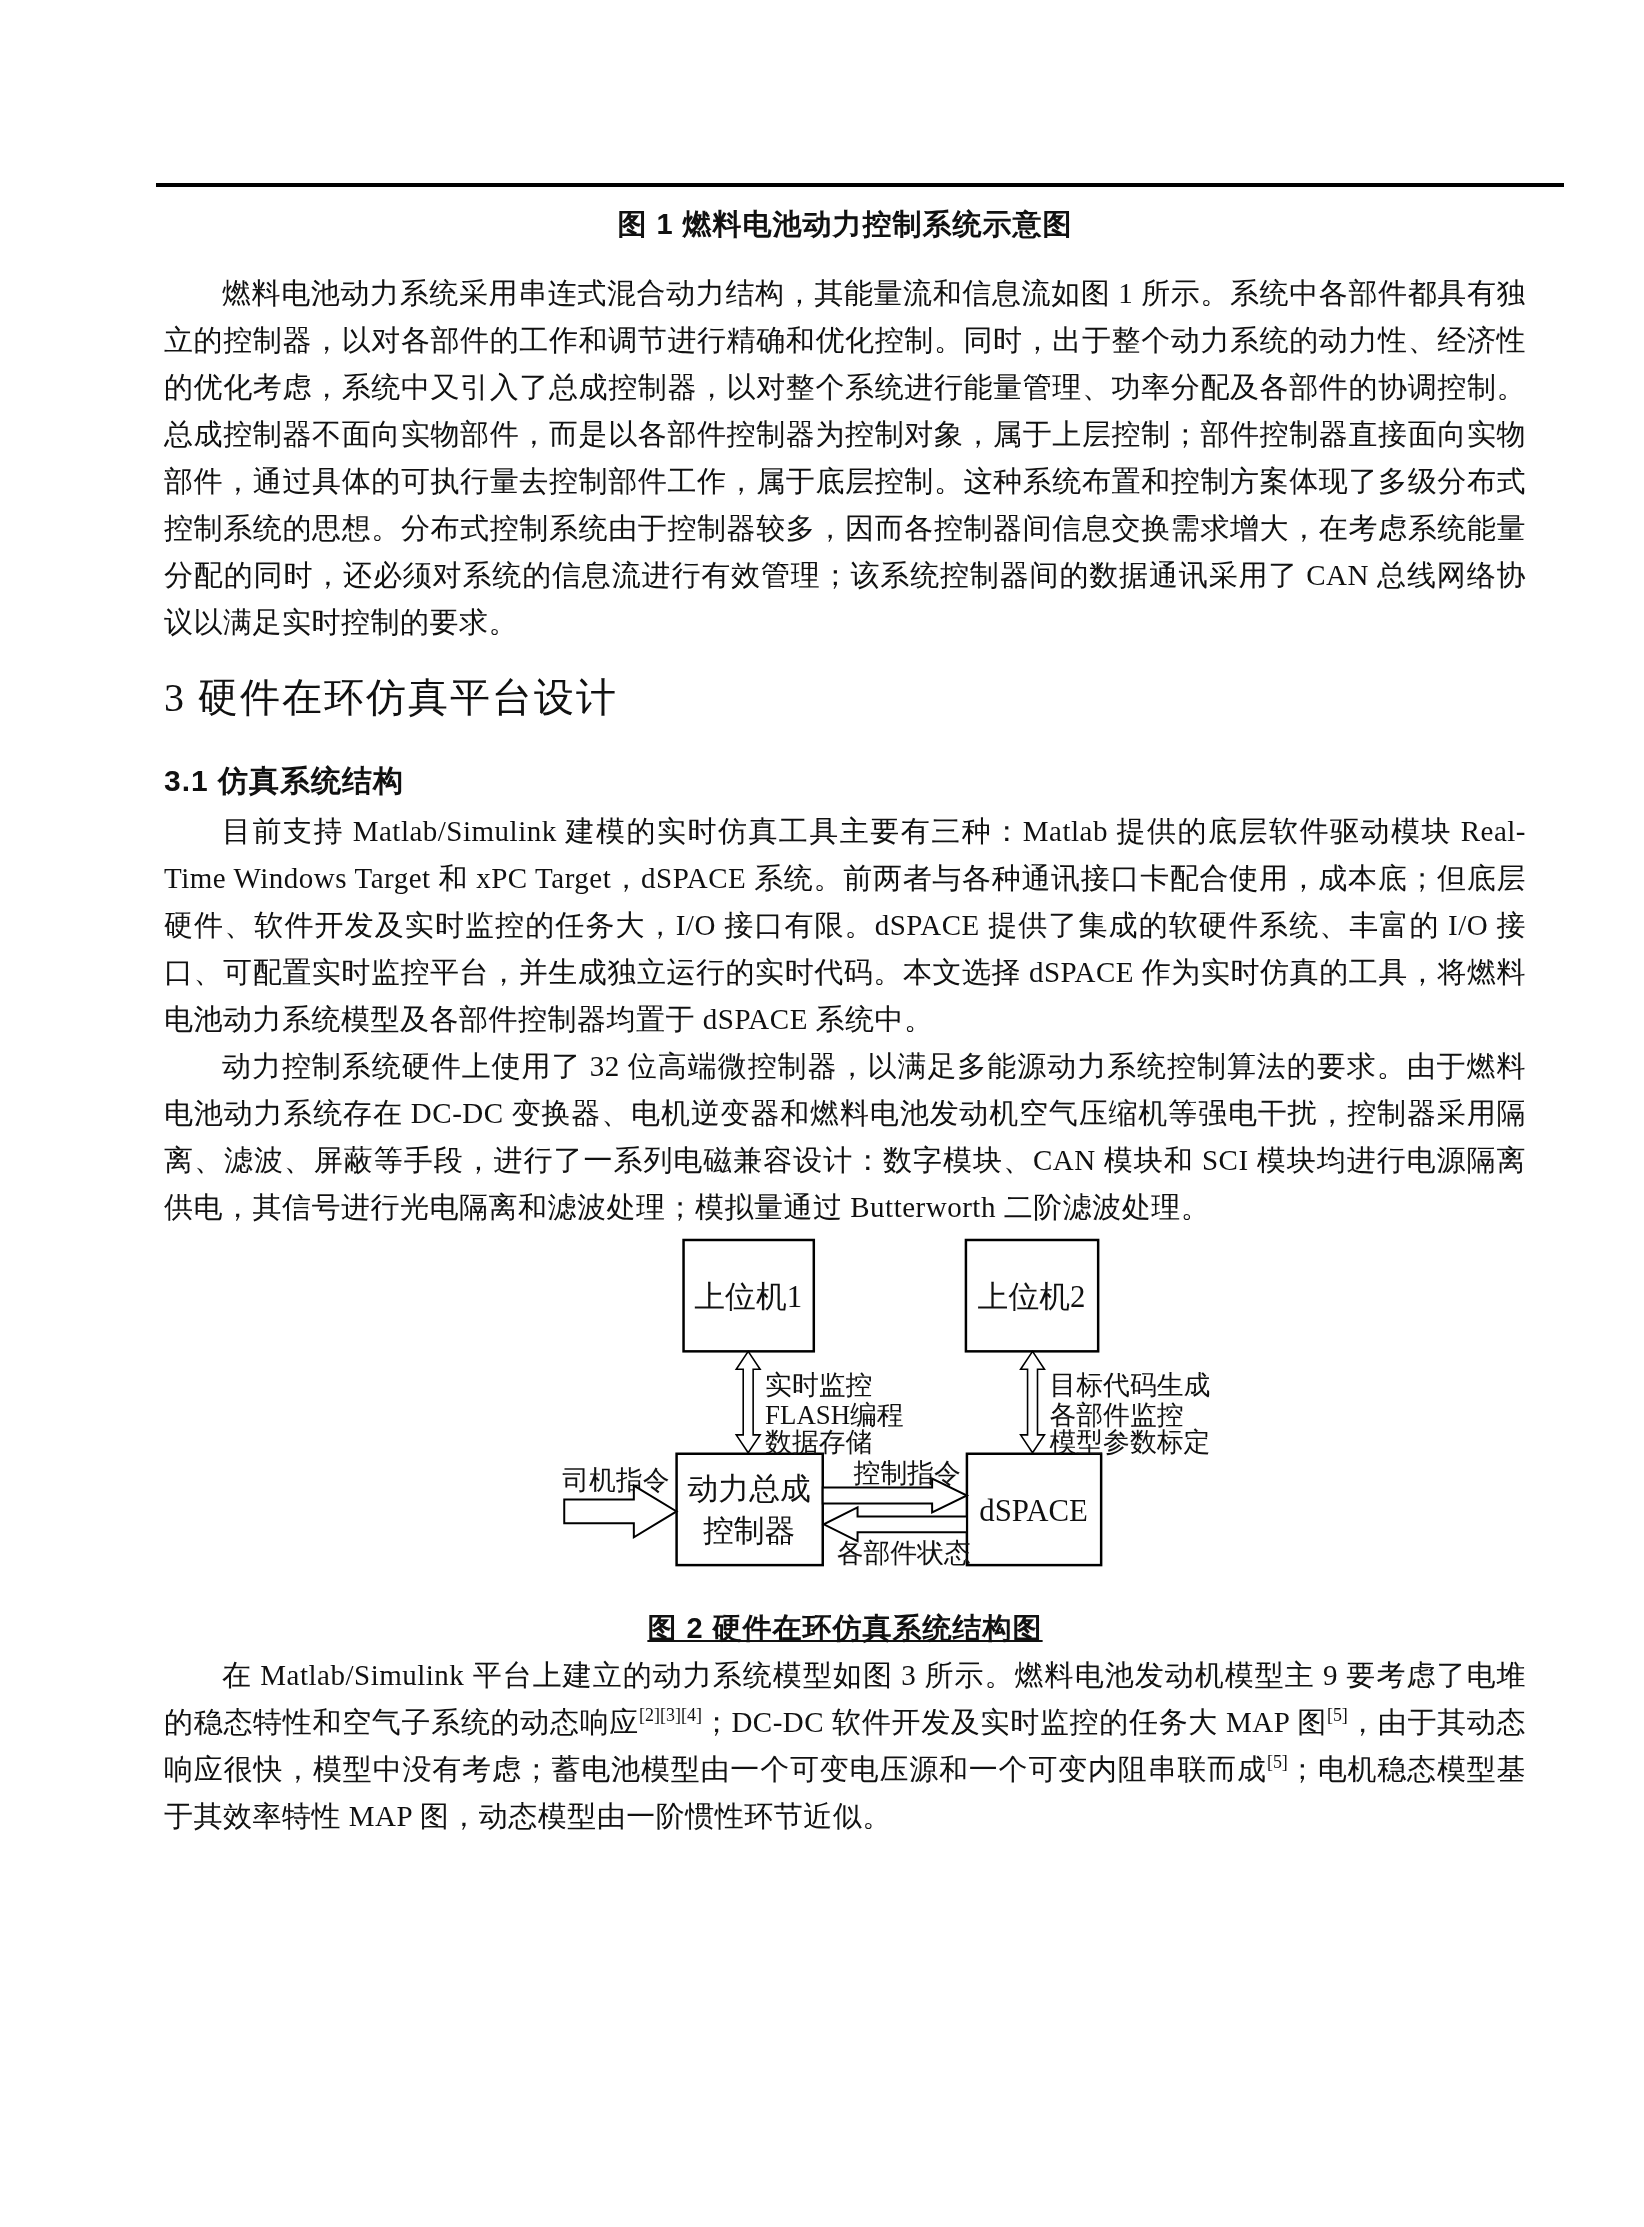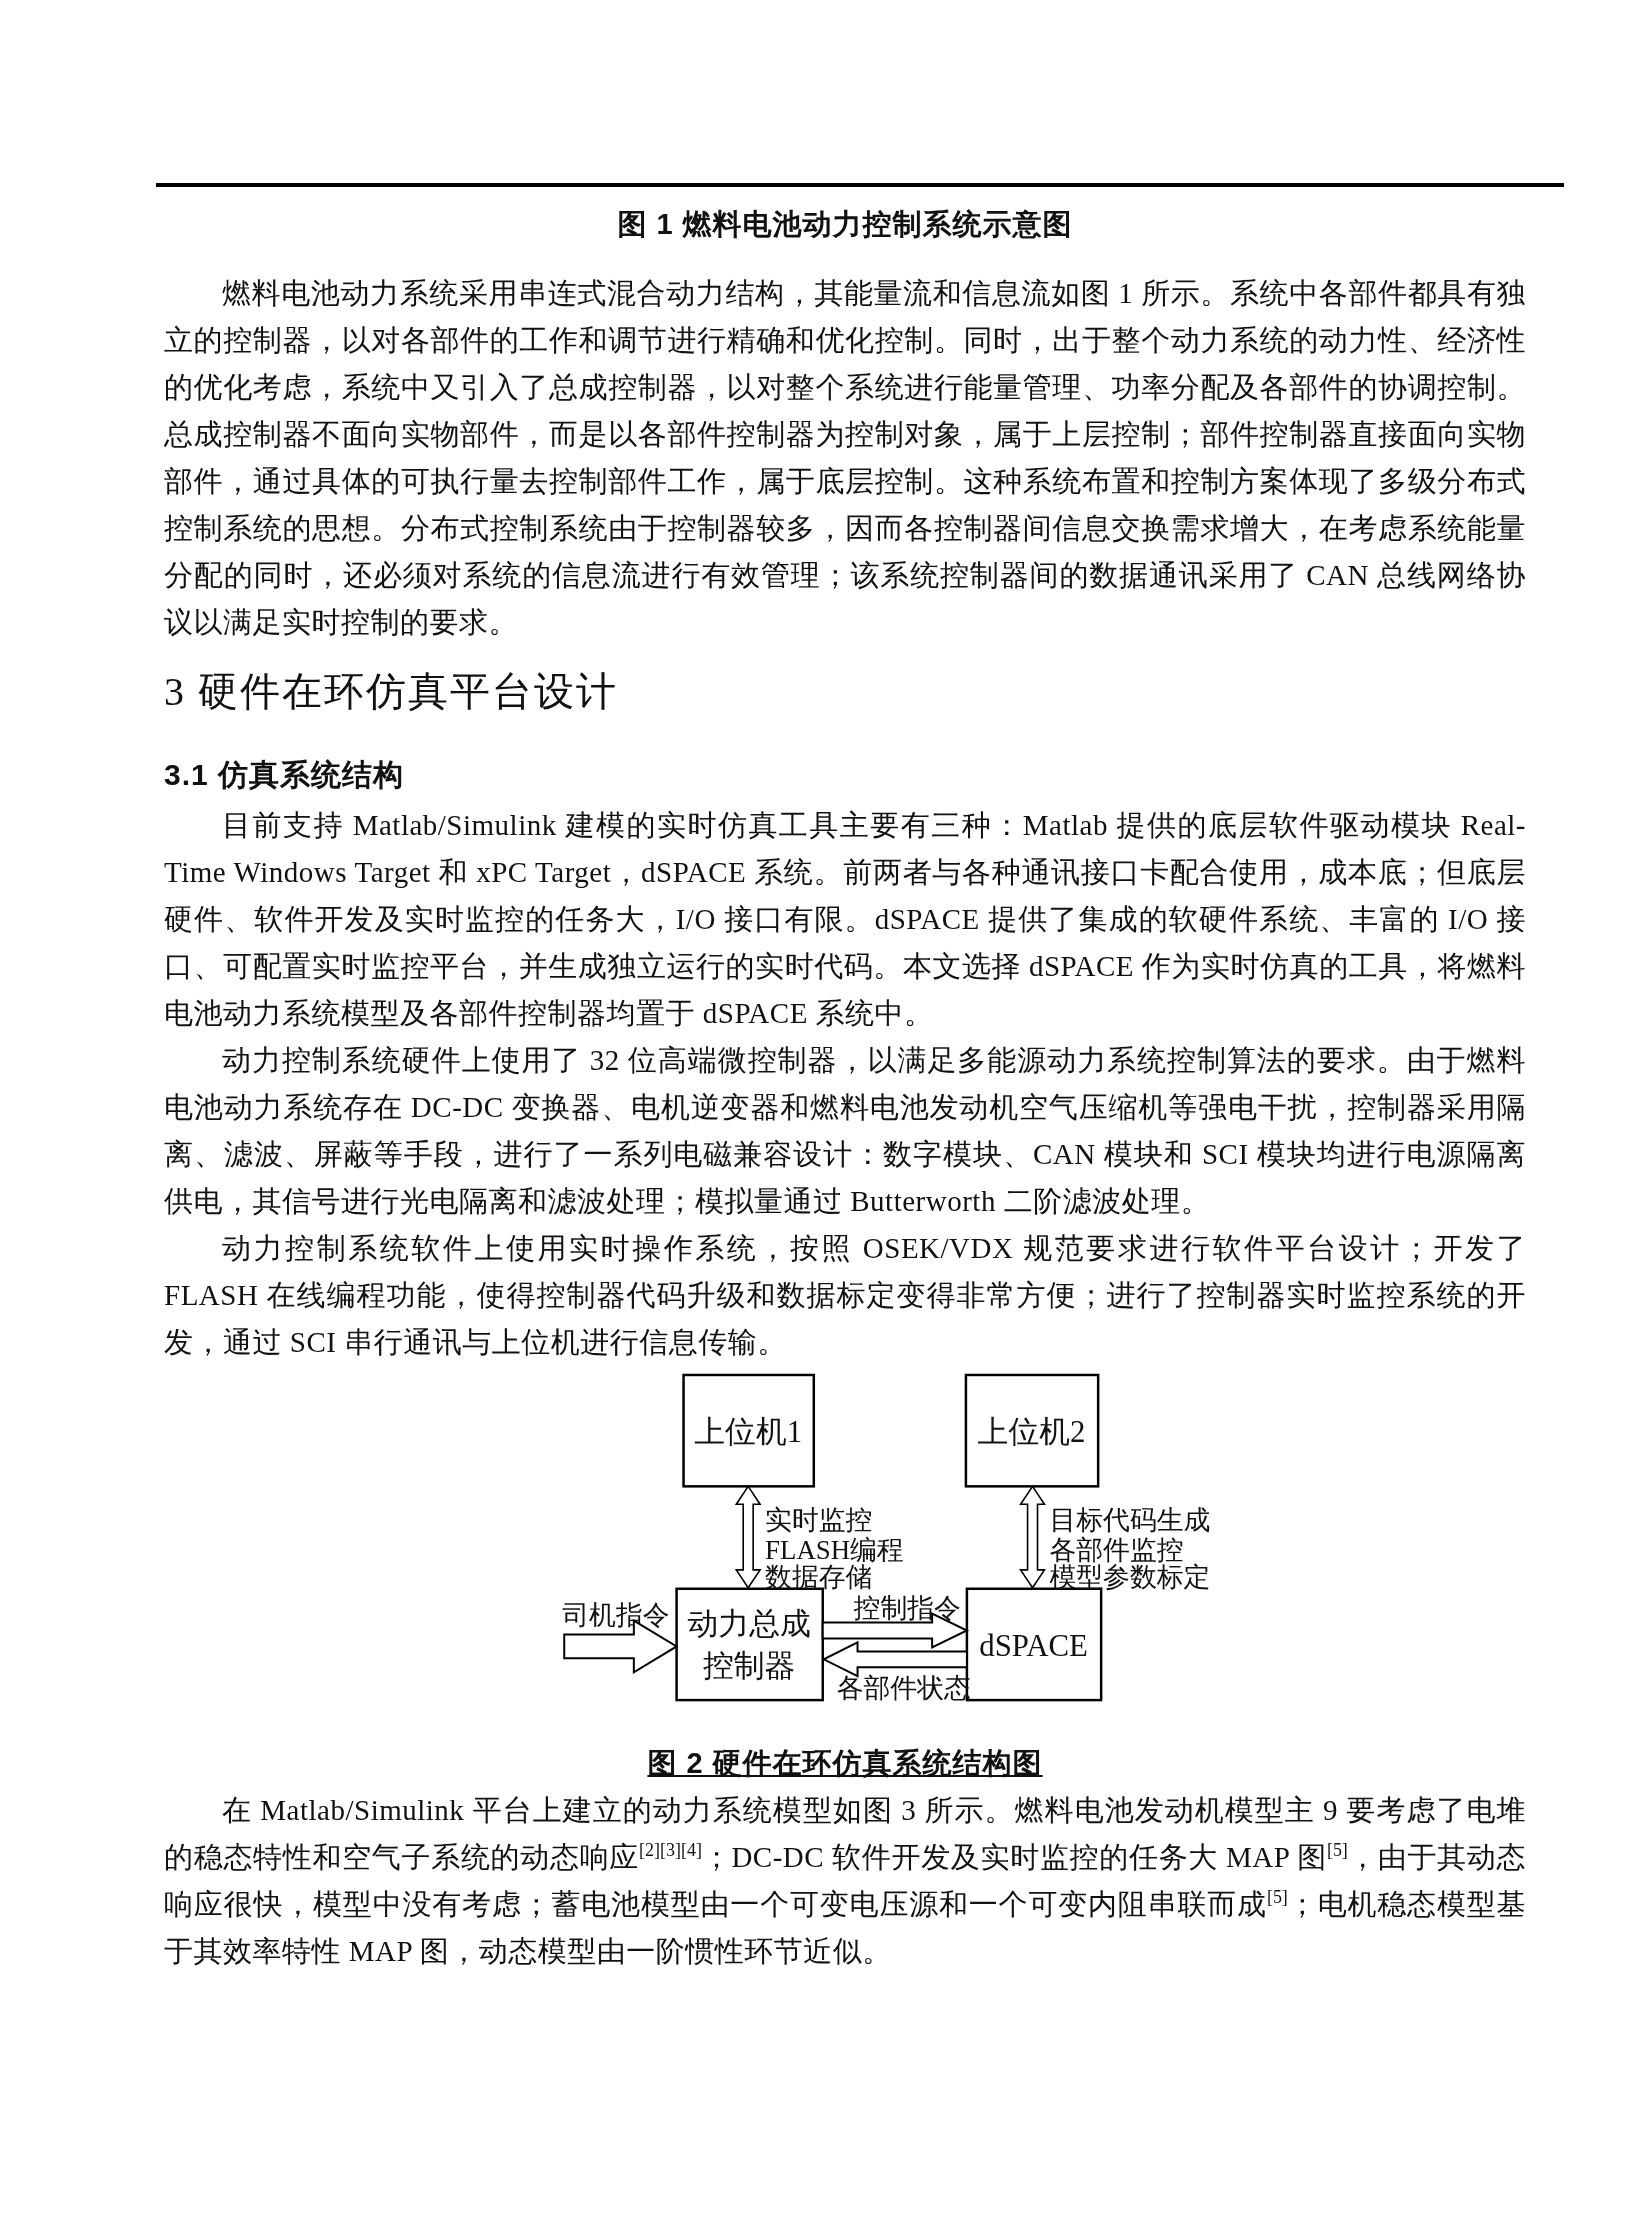--- a/index.html
+++ b/index.html
@@ -46,7 +46,7 @@
     font-weight: normal;
     font-size: 40px;
     line-height: 56px;
-    margin-top: 18px;
+    margin-top: 24px;
     margin-bottom: 34px;
     letter-spacing: 2px;
   }

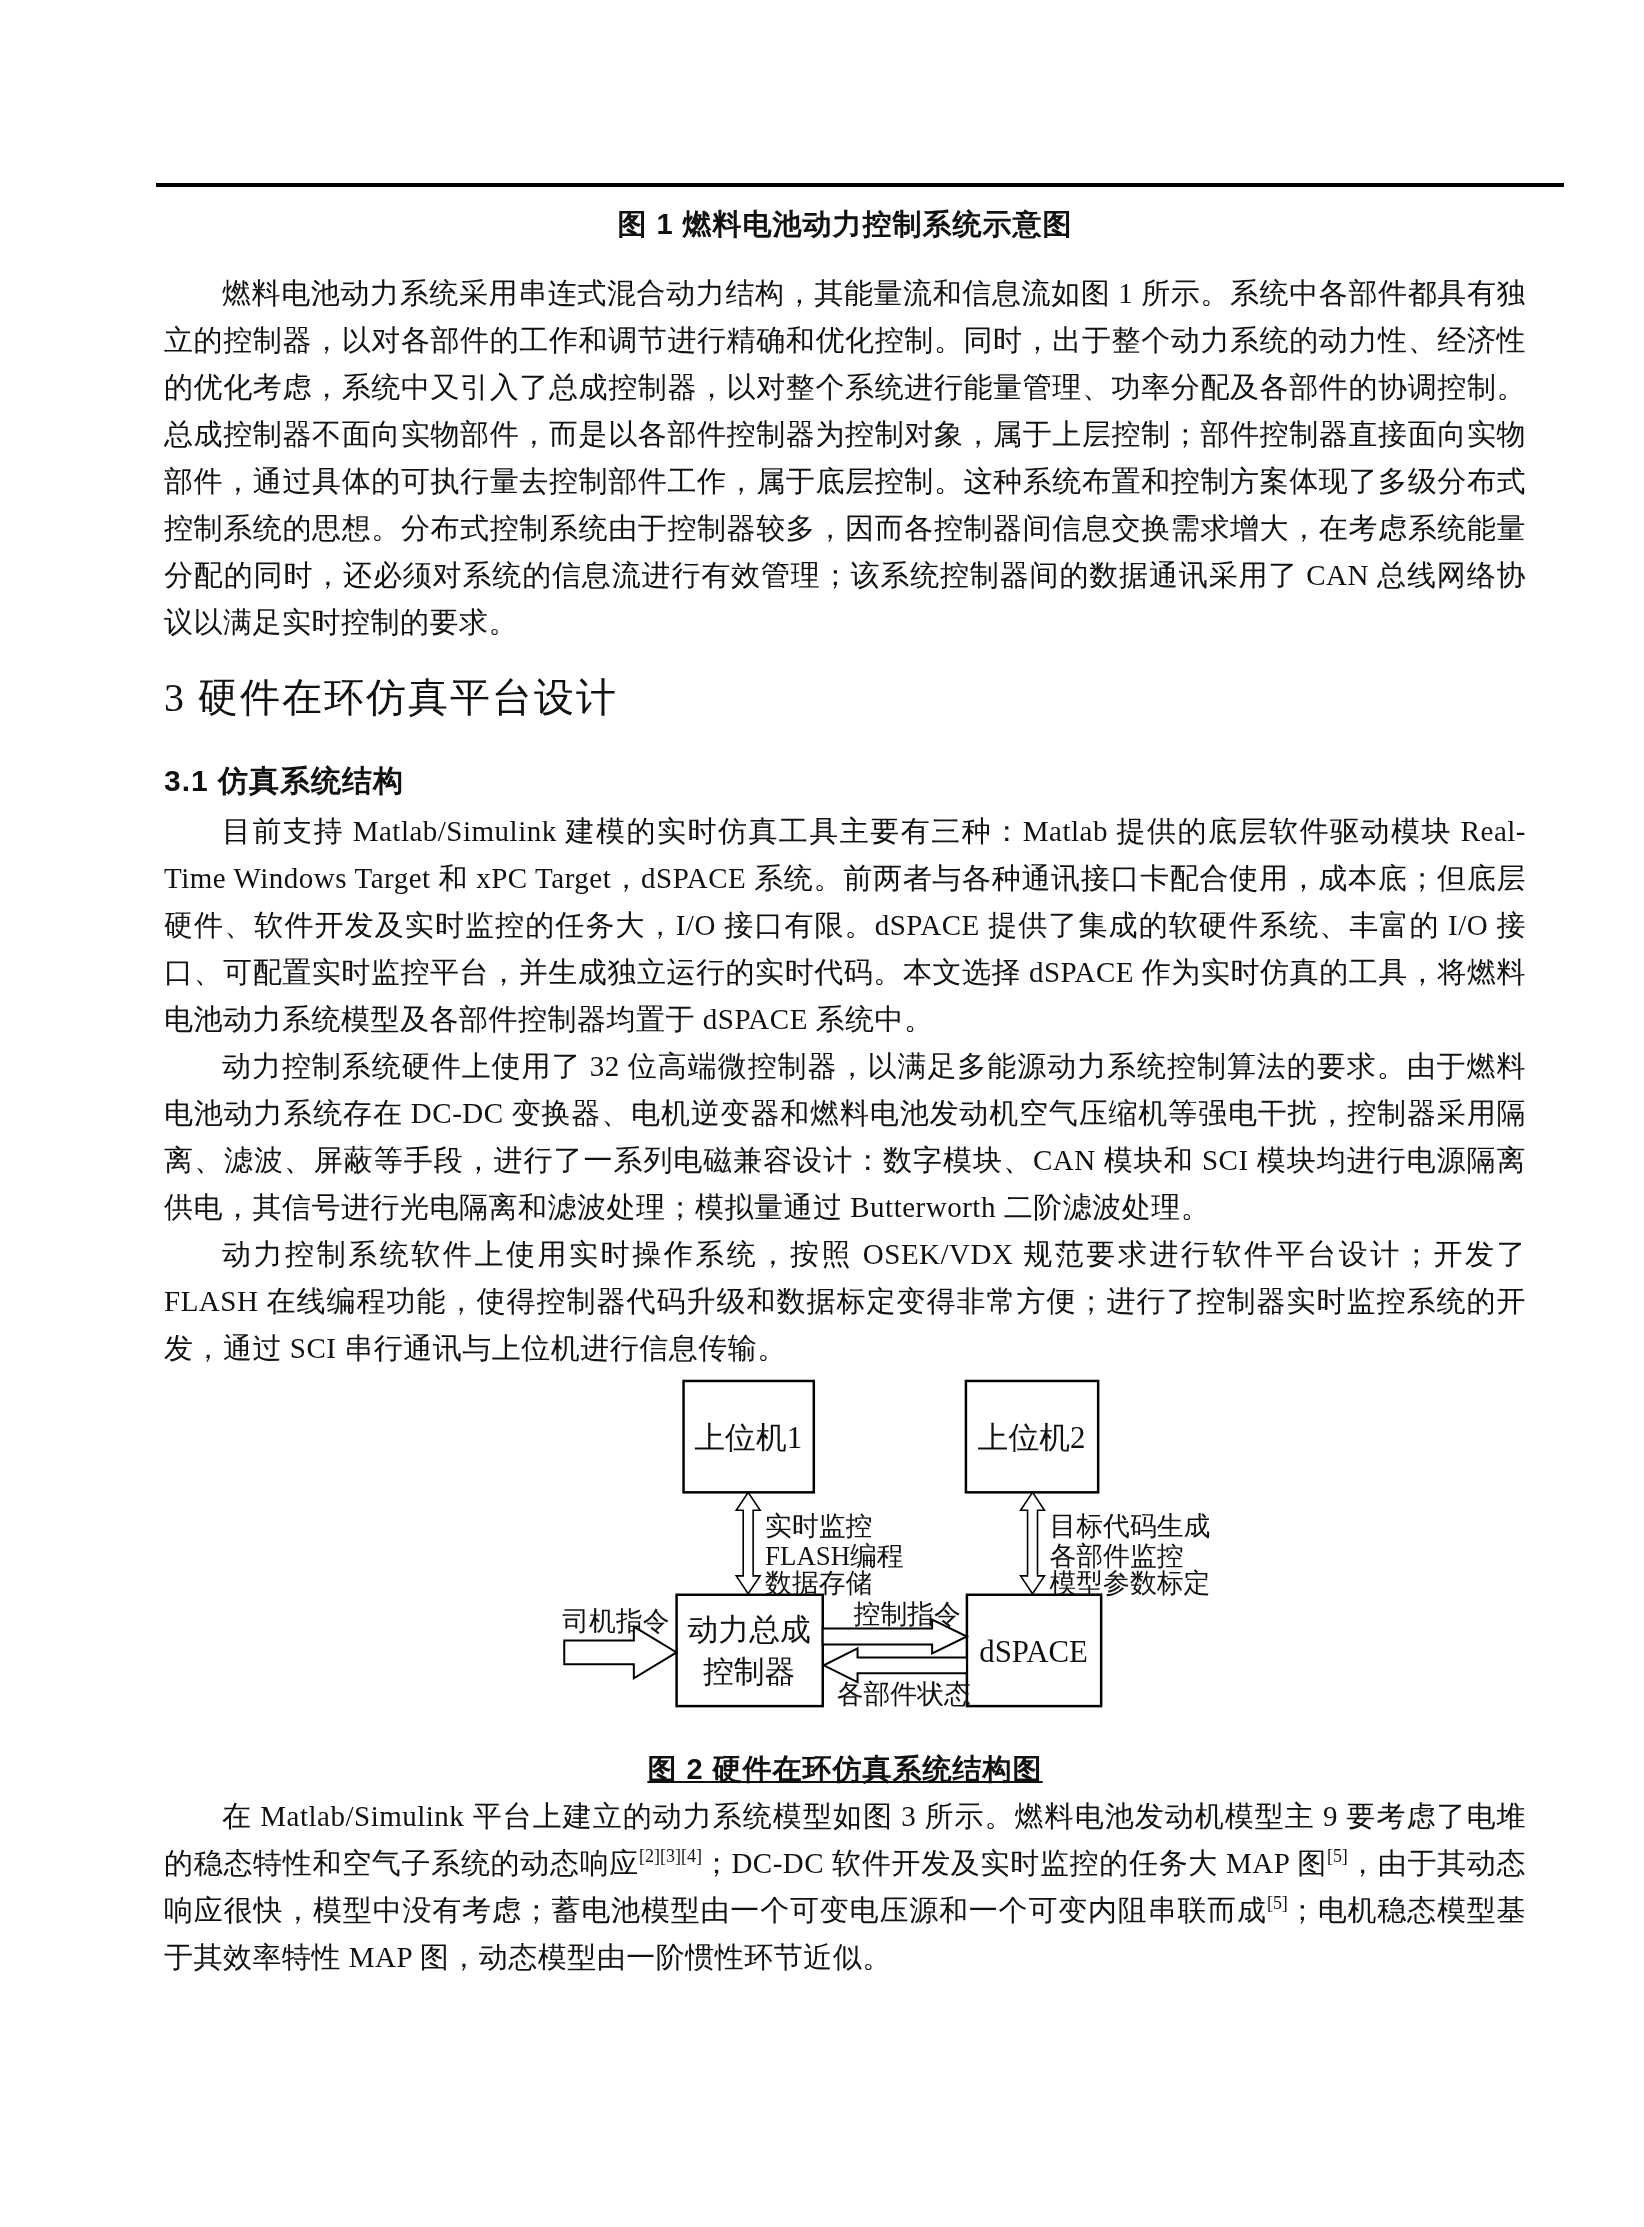--- a/index.html
+++ b/index.html
@@ -105,7 +105,6 @@
 
     <p class="para">目前支持 Matlab/Simulink 建模的实时仿真工具主要有三种：Matlab 提供的底层软件驱动模块 Real-Time Windows Target 和 xPC Target，dSPACE 系统。前两者与各种通讯接口卡配合使用，成本底；但底层硬件、软件开发及实时监控的任务大，I/O 接口有限。dSPACE 提供了集成的软硬件系统、丰富的 I/O 接口、可配置实时监控平台，并生成独立运行的实时代码。本文选择 dSPACE 作为实时仿真的工具，将燃料电池动力系统模型及各部件控制器均置于 dSPACE 系统中。</p>
     <p class="para">动力控制系统硬件上使用了 32 位高端微控制器，以满足多能源动力系统控制算法的要求。由于燃料电池动力系统存在 DC-DC 变换器、电机逆变器和燃料电池发动机空气压缩机等强电干扰，控制器采用隔离、滤波、屏蔽等手段，进行了一系列电磁兼容设计：数字模块、CAN 模块和 SCI 模块均进行电源隔离供电，其信号进行光电隔离和滤波处理；模拟量通过 Butterworth 二阶滤波处理。</p>
-    <p class="para">动力控制系统软件上使用实时操作系统，按照 OSEK/VDX 规范要求进行软件平台设计；开发了 FLASH 在线编程功能，使得控制器代码升级和数据标定变得非常方便；进行了控制器实时监控系统的开发，通过 SCI 串行通讯与上位机进行信息传输。</p>
 
     <div class="figure2">
       <svg width="1403" height="346" viewBox="0 0 1410 348" xmlns="http://www.w3.org/2000/svg">

